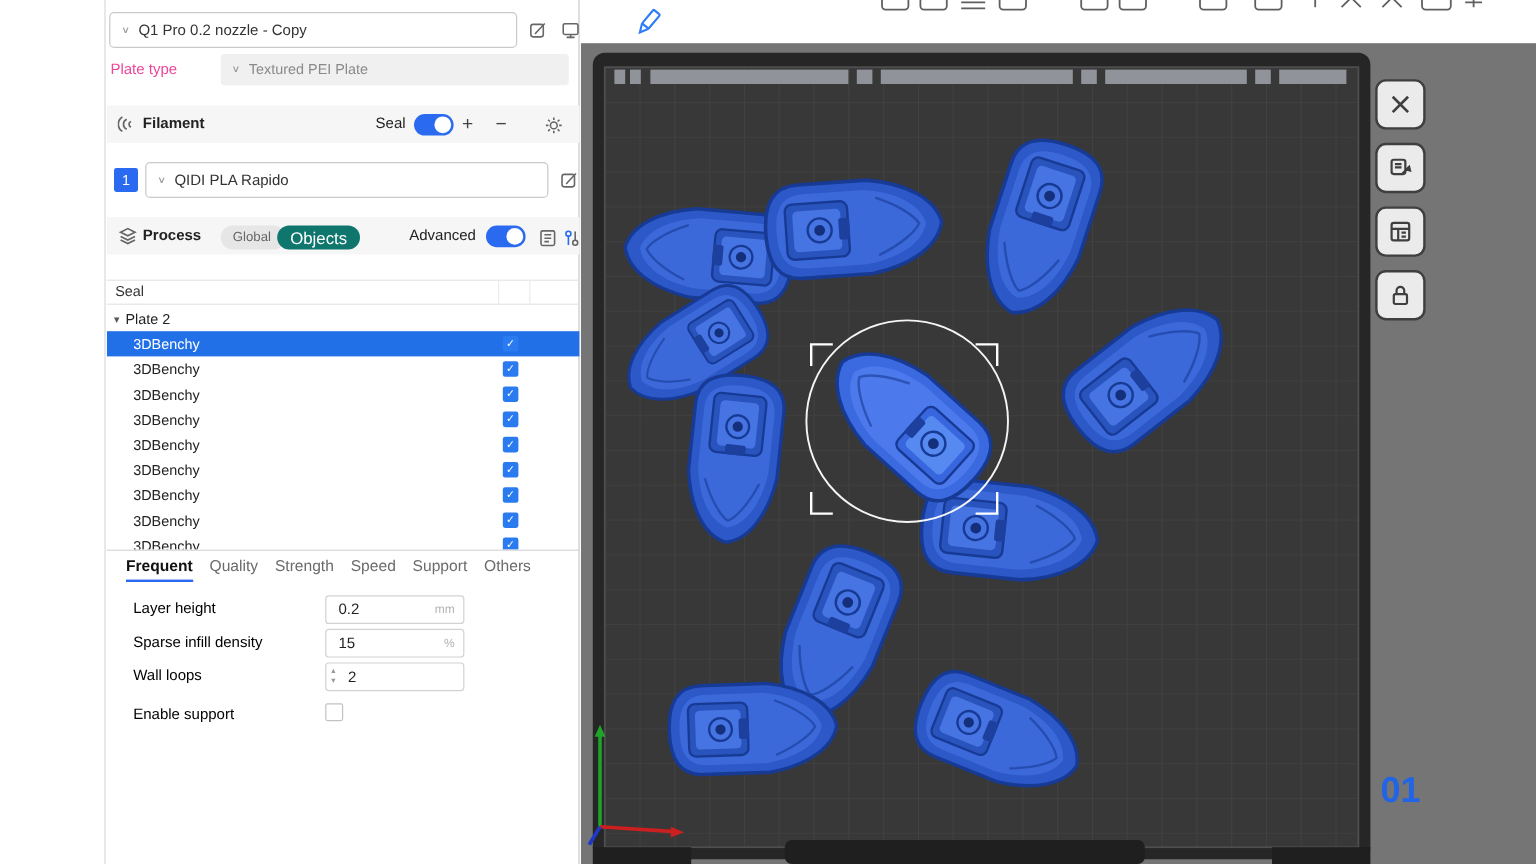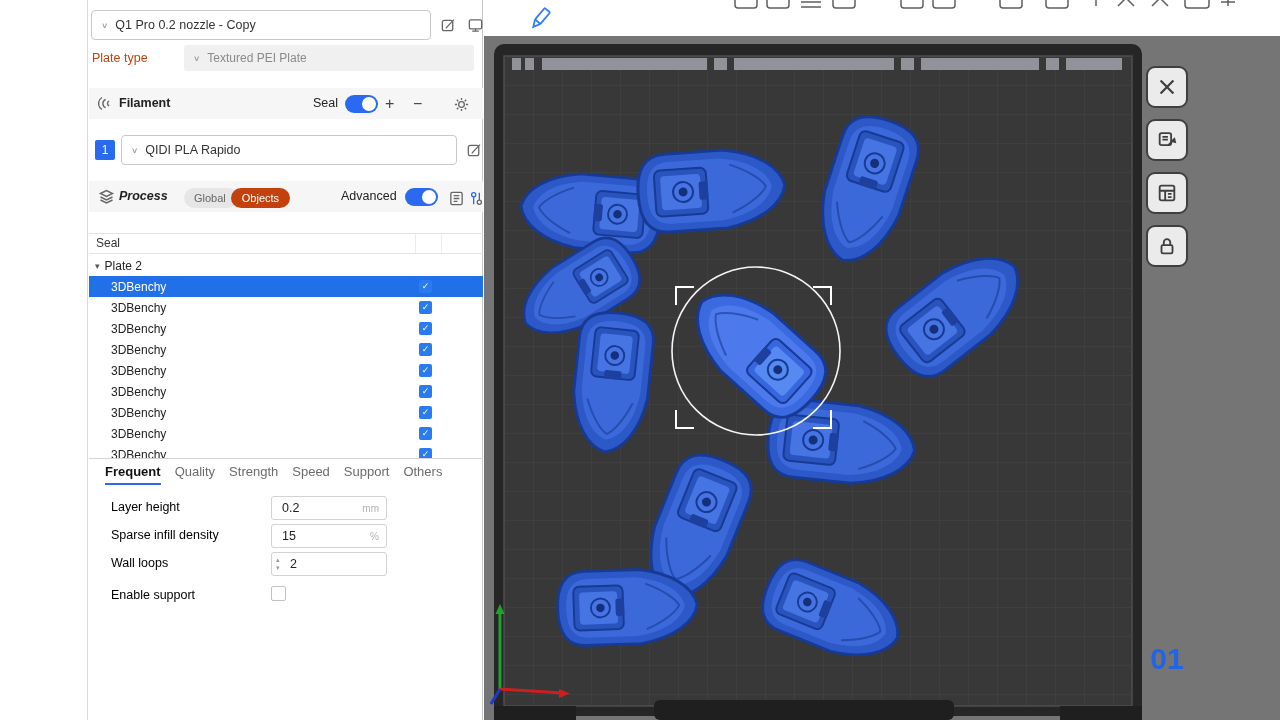--- a/index.html
+++ b/index.html
@@ -29,7 +29,7 @@
   .printer-mon   { left:376px; top:15px; }
 
   .plate-label { position:absolute; left:3px; top:45px; height:27px; line-height:27px;
-                 font-size:12.5px; color:#c2410c; }
+                 font-size:12.5px; color:#ec4899; }
   .plate-select { left:95px; top:45px; width:290px; height:26px; background:#f0f0f0;
                   border:none; border-radius:3px; font-size:12px; }
 

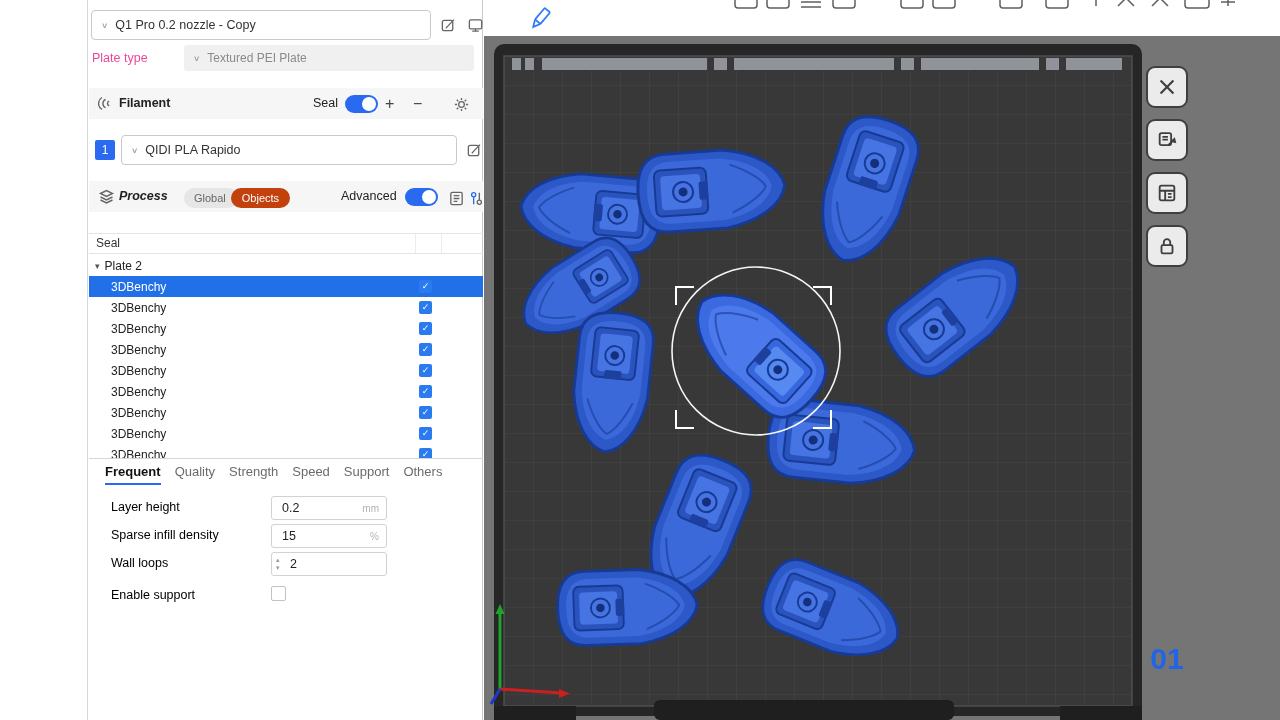--- a/index.html
+++ b/index.html
@@ -35,7 +35,7 @@
 
   .sec { position:absolute; left:0; width:394px; background:#f6f6f6; }
   .sec-filament { top:88px; height:31px; }
-  .sec-process  { top:181px; height:31px;font-style:italic; }
+  .sec-process  { top:181px; height:31px; }
   .sec-title { position:absolute; left:30px; top:0; line-height:31px; font-size:12.5px;
                font-weight:700; color:#222; }
   .secicon { position:absolute; left:9px; top:7px; width:17px; height:17px; }

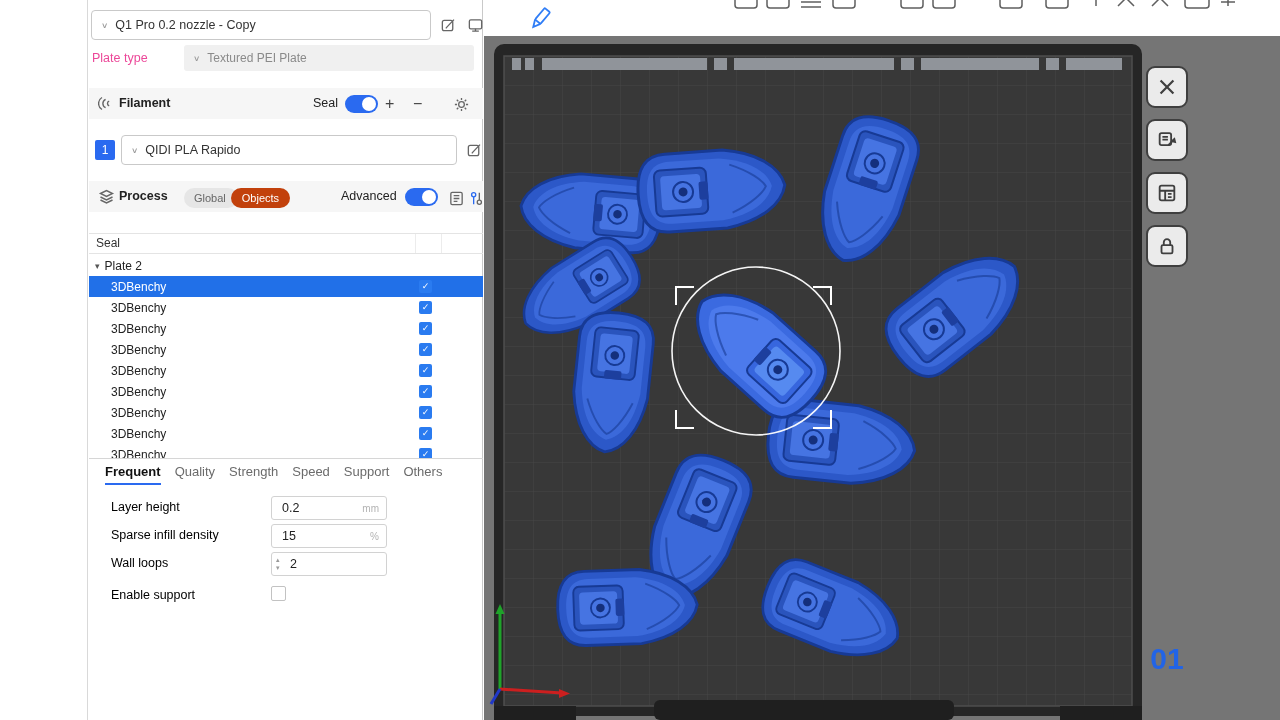--- a/index.html
+++ b/index.html
@@ -58,8 +58,8 @@
   .scope { position:absolute; left:95px; top:188px; display:flex; }
   .scope-global { background:#e6e6e6; color:#666; border-radius:10px; padding:2px 12px 2px 10px;
                   font-size:11px; line-height:16px; cursor:pointer; }
-  .scope-objects { background:#c2410c; color:#fff; border-radius:10px; padding:2px 11px;
-                   font-size:11px; line-height:16px; margin-left:-7px; cursor:pointer; }
+  .scope-objects { background:#0f766e; color:#fff; border-radius:10px; padding:2px 11px;
+                   font-size:14px; line-height:16px; margin-left:-7px; cursor:pointer; }
   .adv-label { position:absolute; left:252px; top:181px; line-height:31px; font-size:12.5px; color:#222; }
   .adv-toggle { left:316px; top:188px; }
   .proc-ic1 { left:357px; top:188px; } .proc-ic2 { left:377px; top:188px; }

